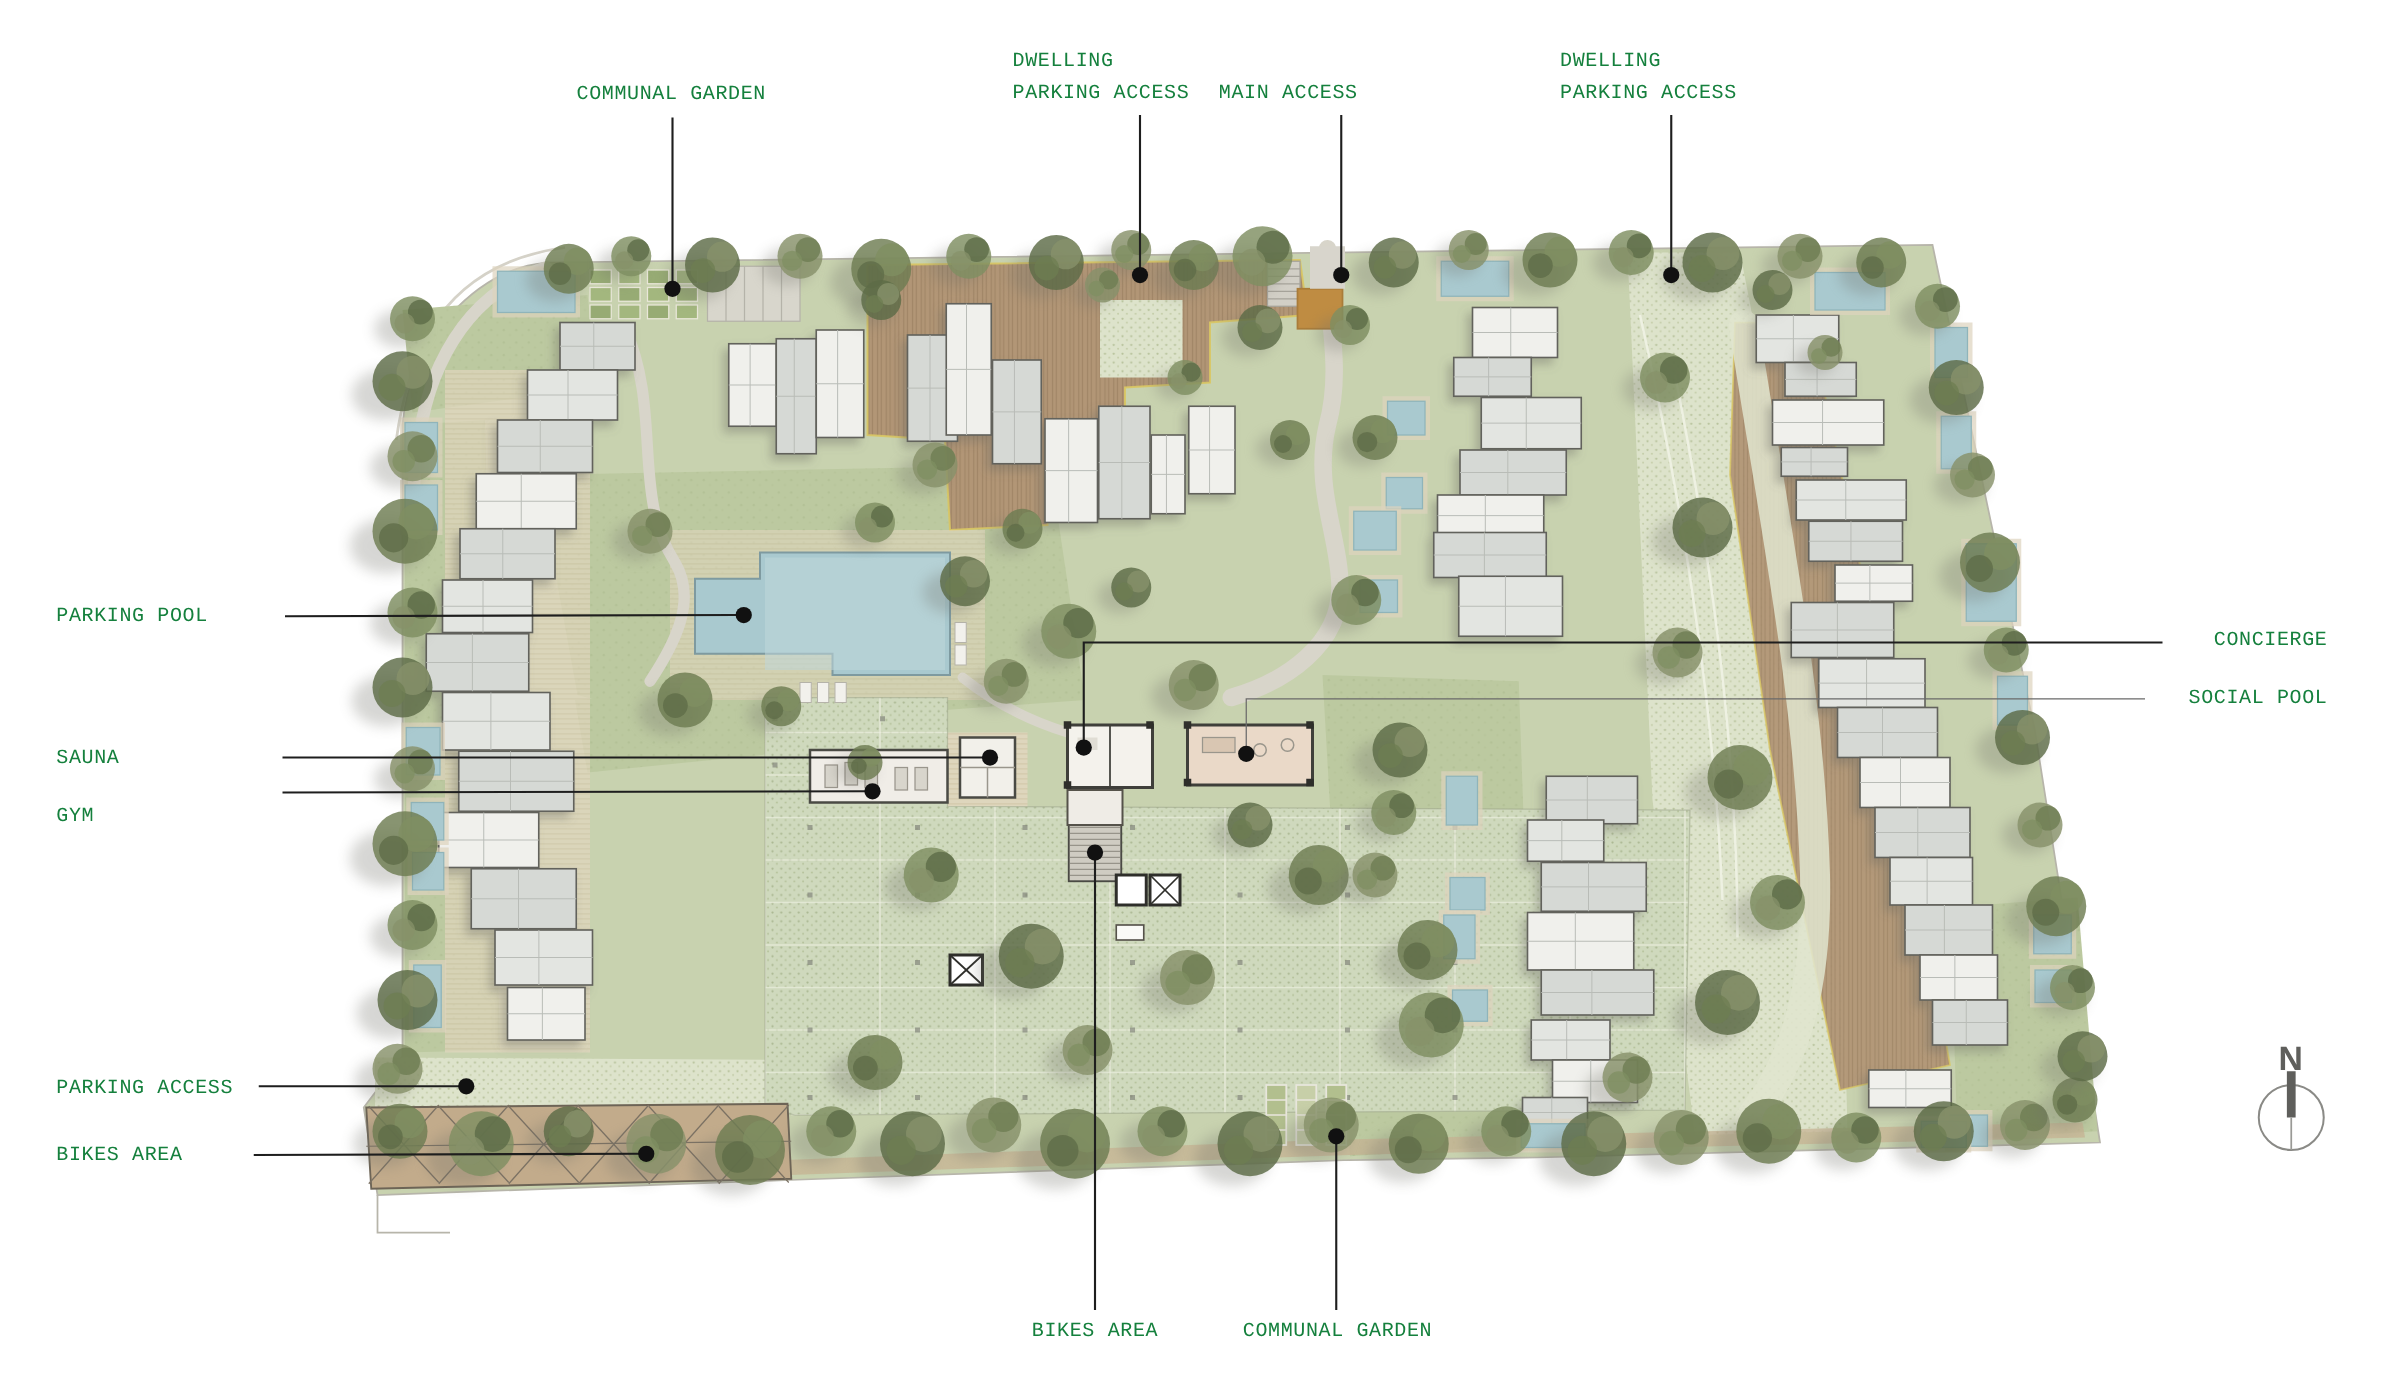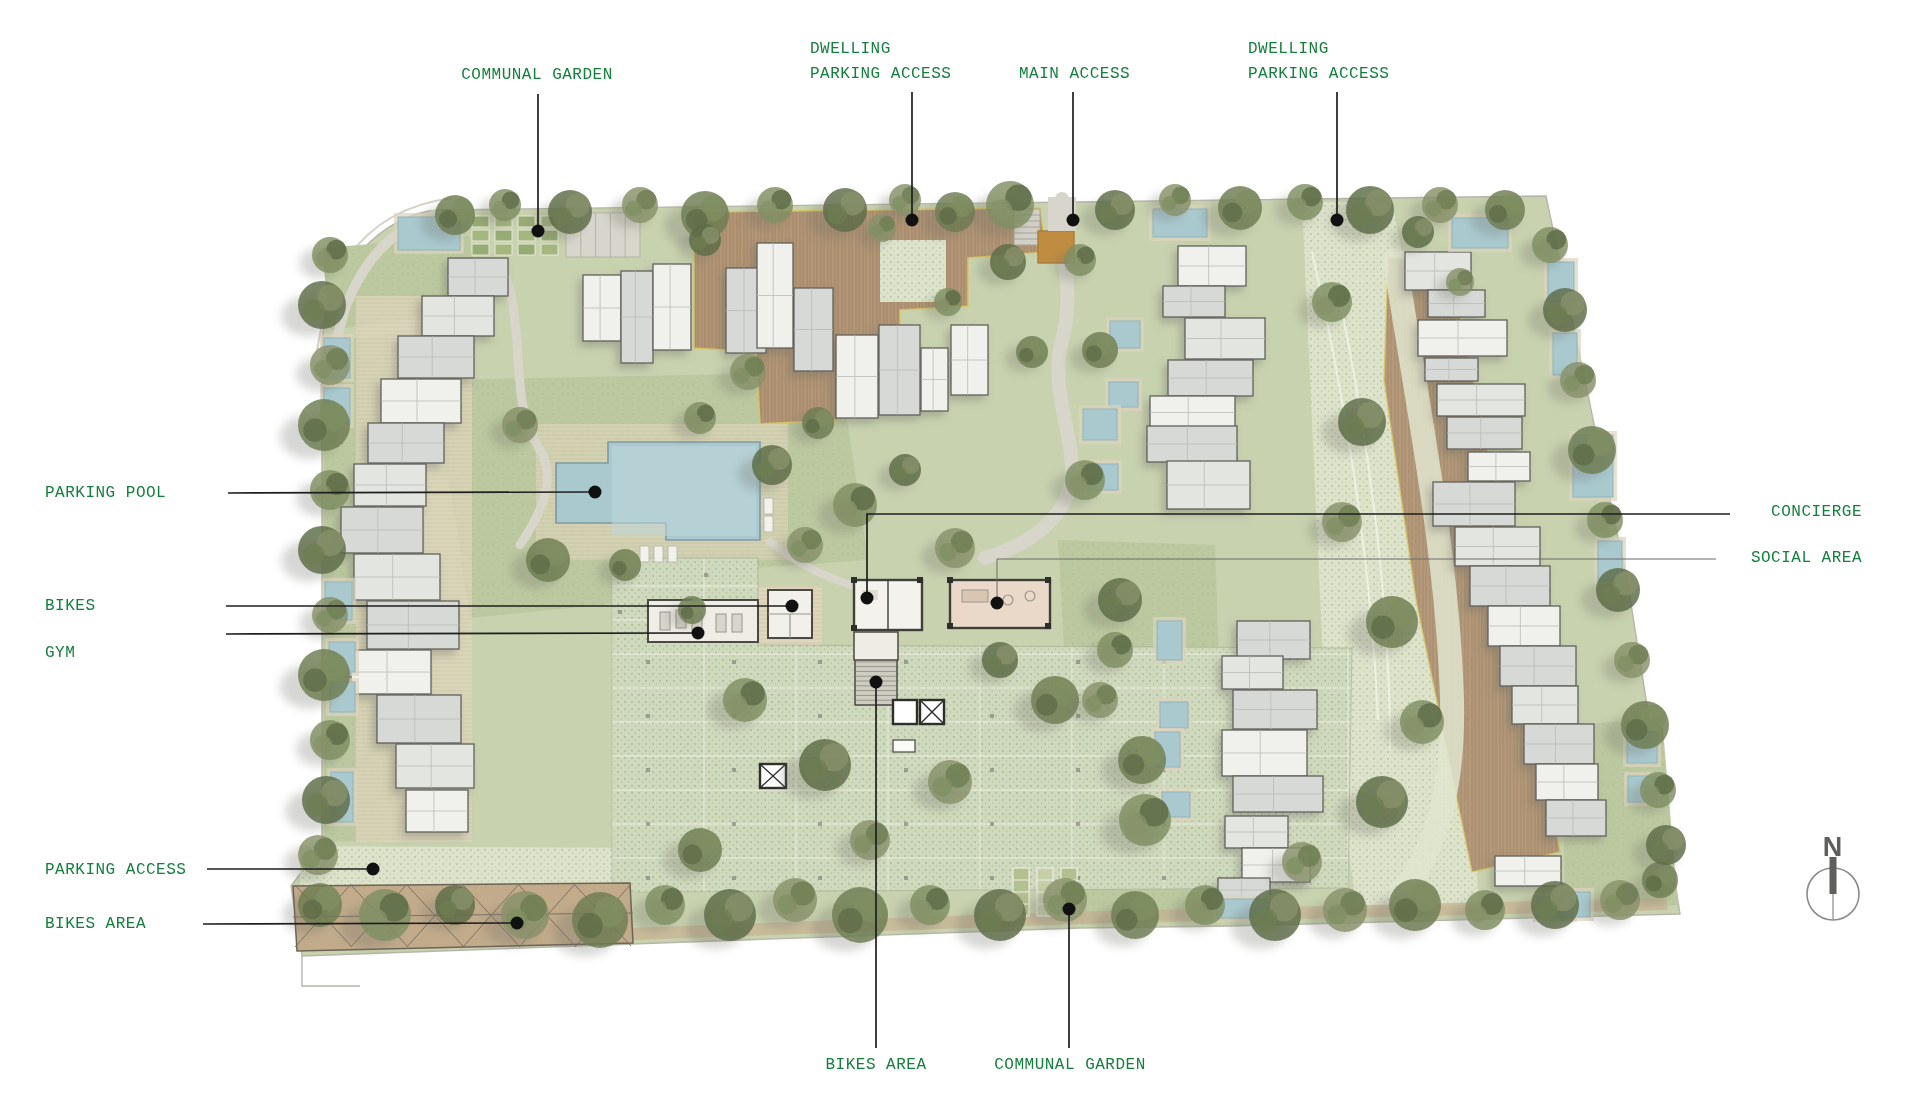--- a/index.html
+++ b/index.html
@@ -1131,7 +1131,7 @@
       <div class="plan-label anchor-center" style="left: 537px; top: 63px;">COMMUNAL GARDEN</div>
       <div class="plan-label" style="left: 810px; top: 37px;">DWELLING
 PARKING ACCESS</div>
-      <div class="plan-label" style="left: 1019px; top: 62px;">MAIN ACCESS</div>
+      <div class="plan-label" style="left: 975px; top: 62px;">MAIN ACCESS</div>
       <div class="plan-label" style="left: 1248px; top: 37px;">DWELLING
 PARKING ACCESS</div>
       <div class="plan-label" style="left: 45px; top: 481px;">PARKING POOL</div>

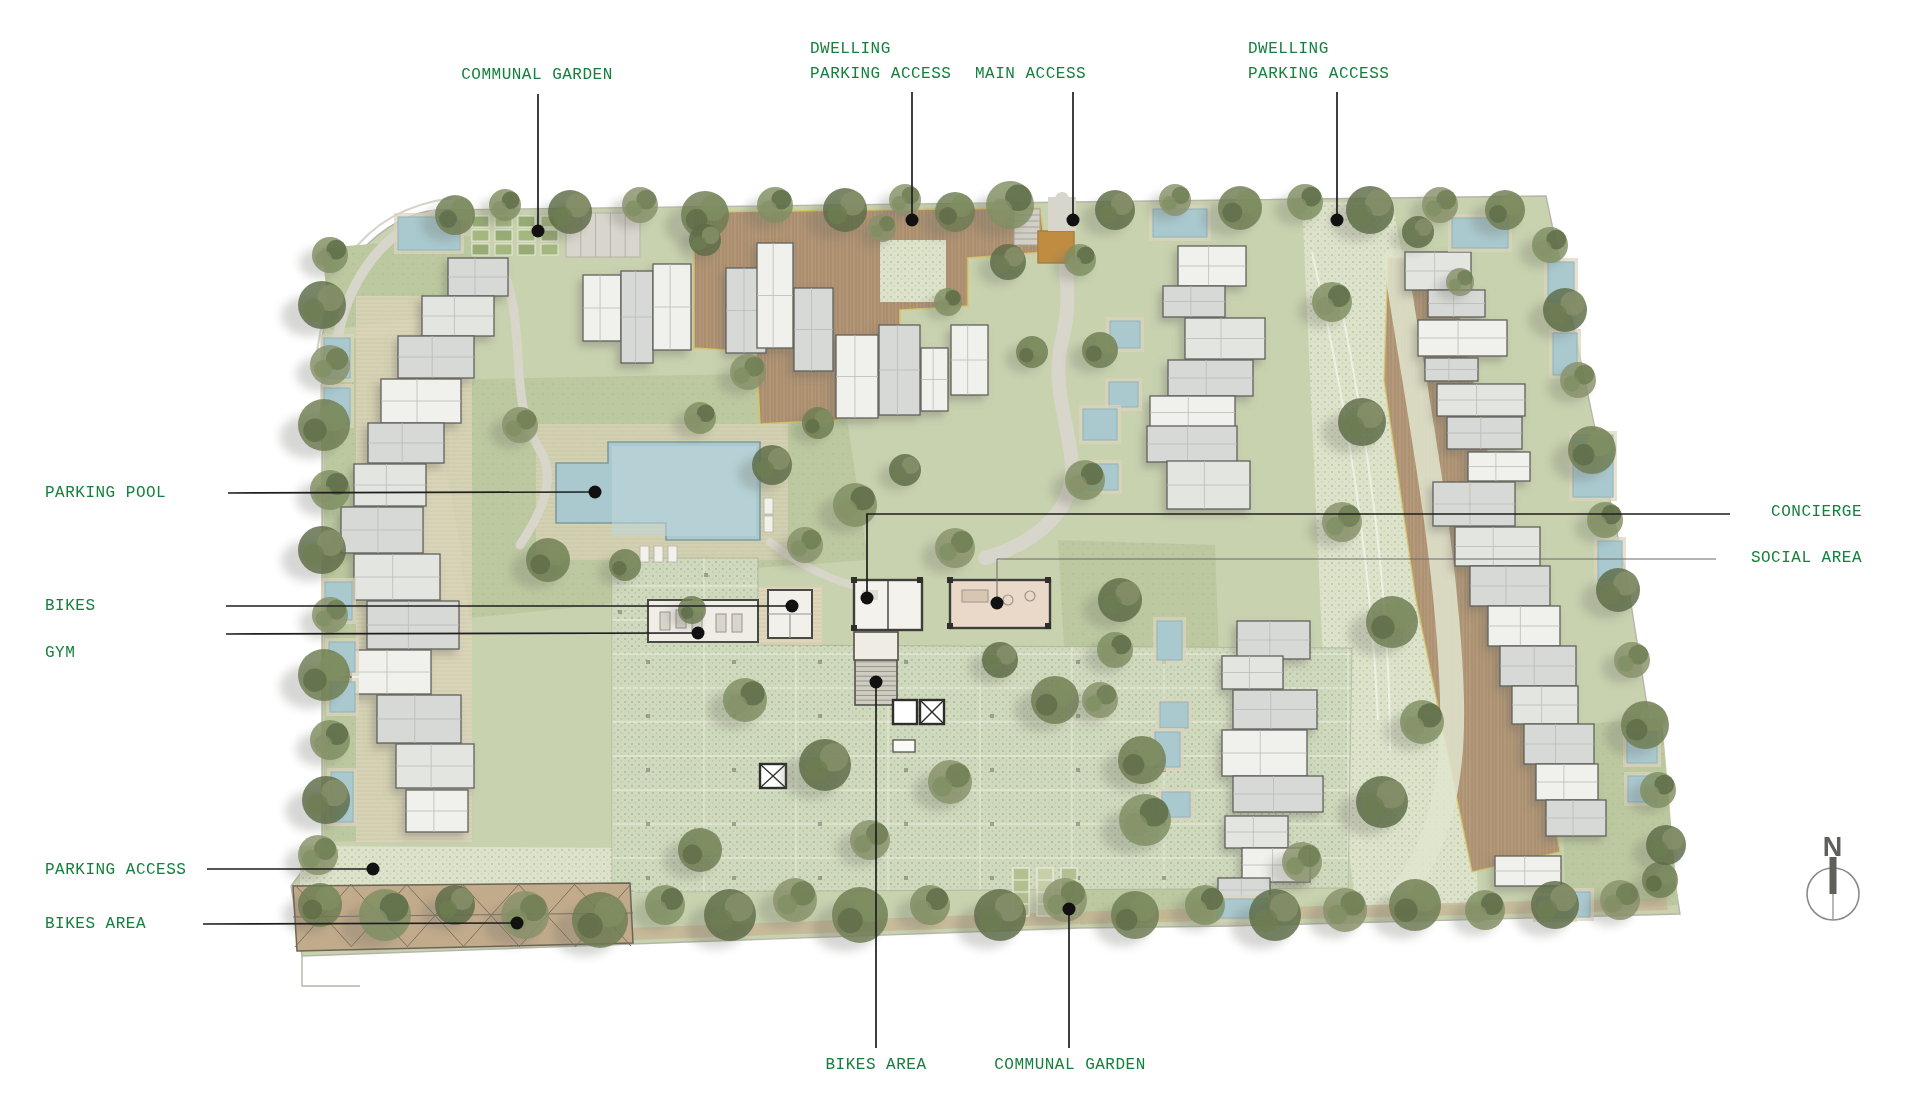--- a/index.html
+++ b/index.html
@@ -1138,7 +1138,7 @@
       <div class="plan-label" style="left: 45px; top: 594px;">BIKES</div>
       <div class="plan-label" style="left: 45px; top: 641px;">GYM</div>
       <div class="plan-label anchor-right" style="right: 58px; top: 500px;">CONCIERGE</div>
-      <div class="plan-label anchor-right" style="right: 58px; top: 546px;">SOCIAL AREA</div>
+      <div class="plan-label anchor-right" style="right: 58px; top: 546px;">SOCIAL POOL</div>
       <div class="plan-label" style="left: 45px; top: 858px;">PARKING ACCESS</div>
       <div class="plan-label" style="left: 45px; top: 912px;">BIKES AREA</div>
       <div class="plan-label anchor-center" style="left: 876px; top: 1053px;">BIKES AREA</div>

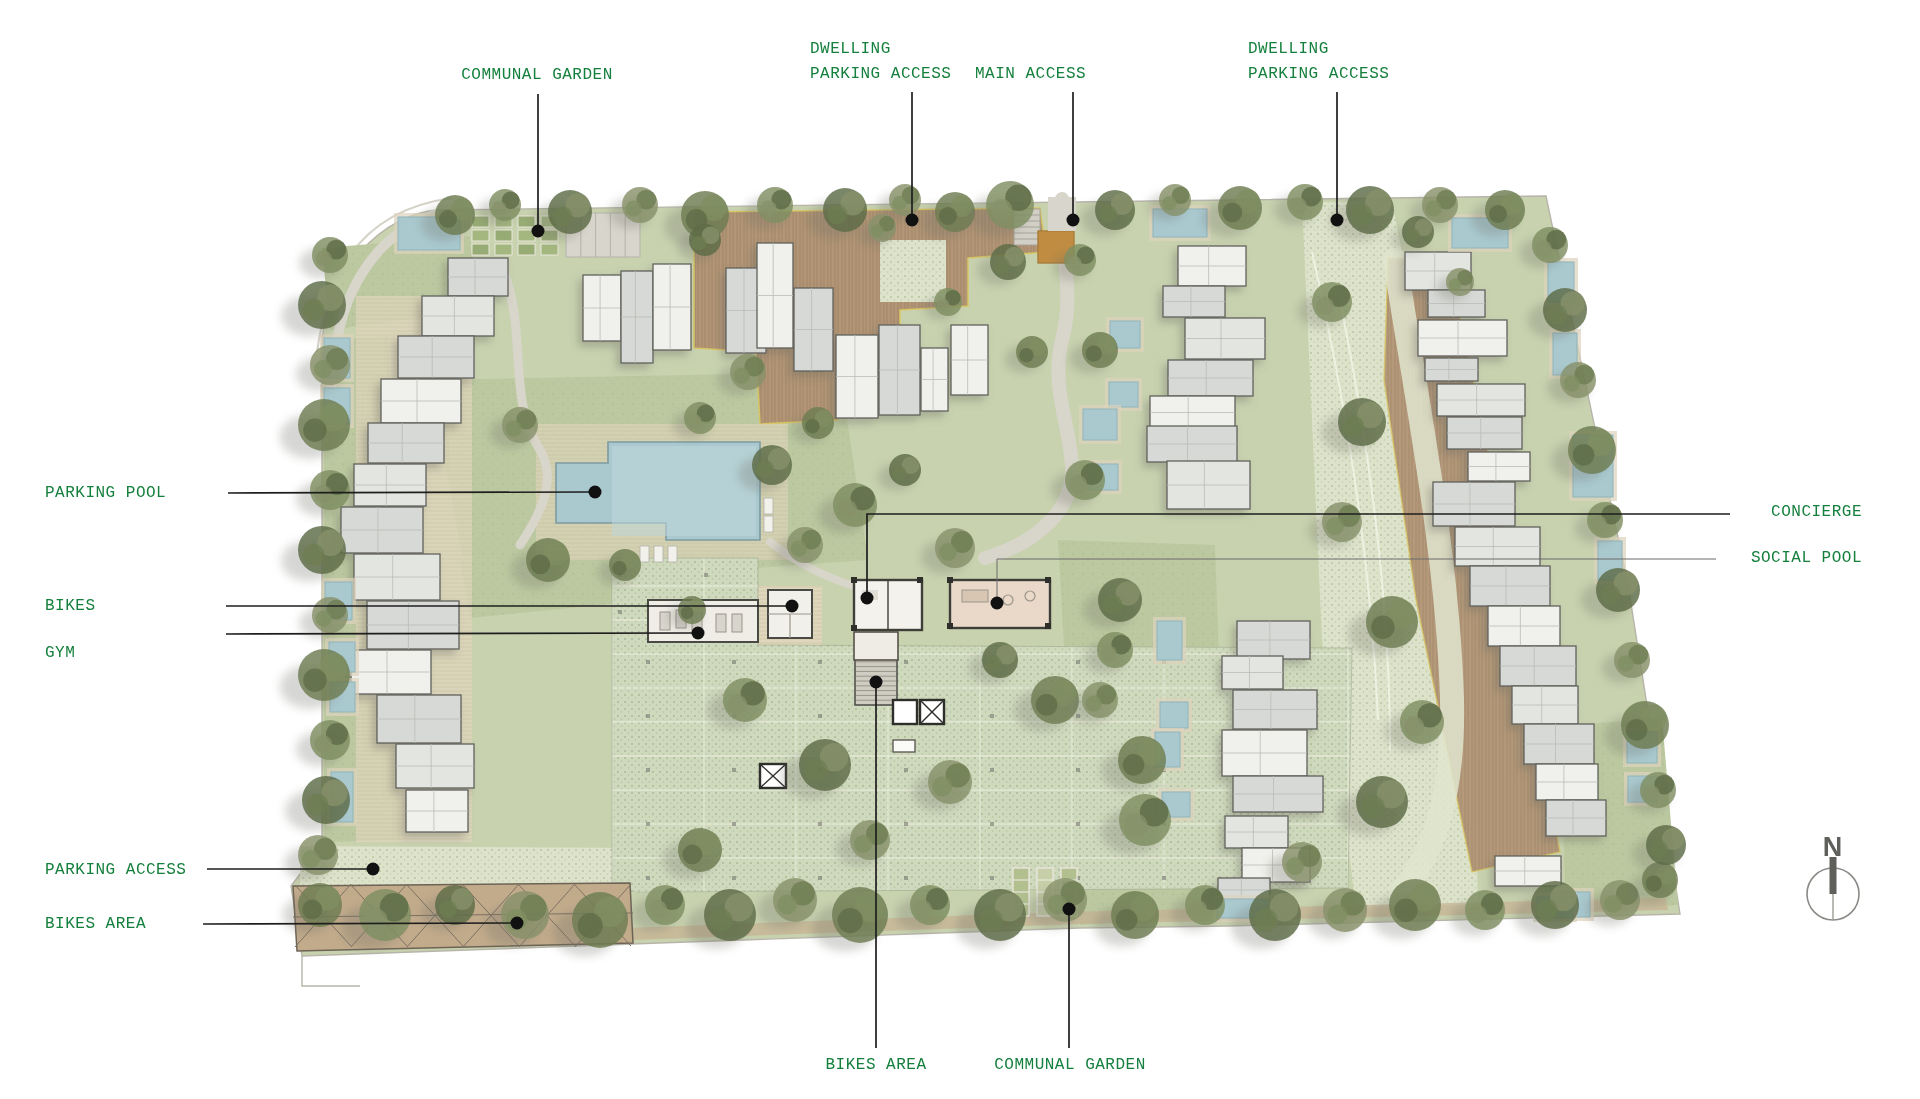--- a/index.html
+++ b/index.html
@@ -1135,7 +1135,7 @@
       <div class="plan-label" style="left: 1248px; top: 37px;">DWELLING
 PARKING ACCESS</div>
       <div class="plan-label" style="left: 45px; top: 481px;">PARKING POOL</div>
-      <div class="plan-label" style="left: 45px; top: 594px;">BIKES</div>
+      <div class="plan-label" style="left: 45px; top: 594px;">SAUNA</div>
       <div class="plan-label" style="left: 45px; top: 641px;">GYM</div>
       <div class="plan-label anchor-right" style="right: 58px; top: 500px;">CONCIERGE</div>
       <div class="plan-label anchor-right" style="right: 58px; top: 546px;">SOCIAL POOL</div>

